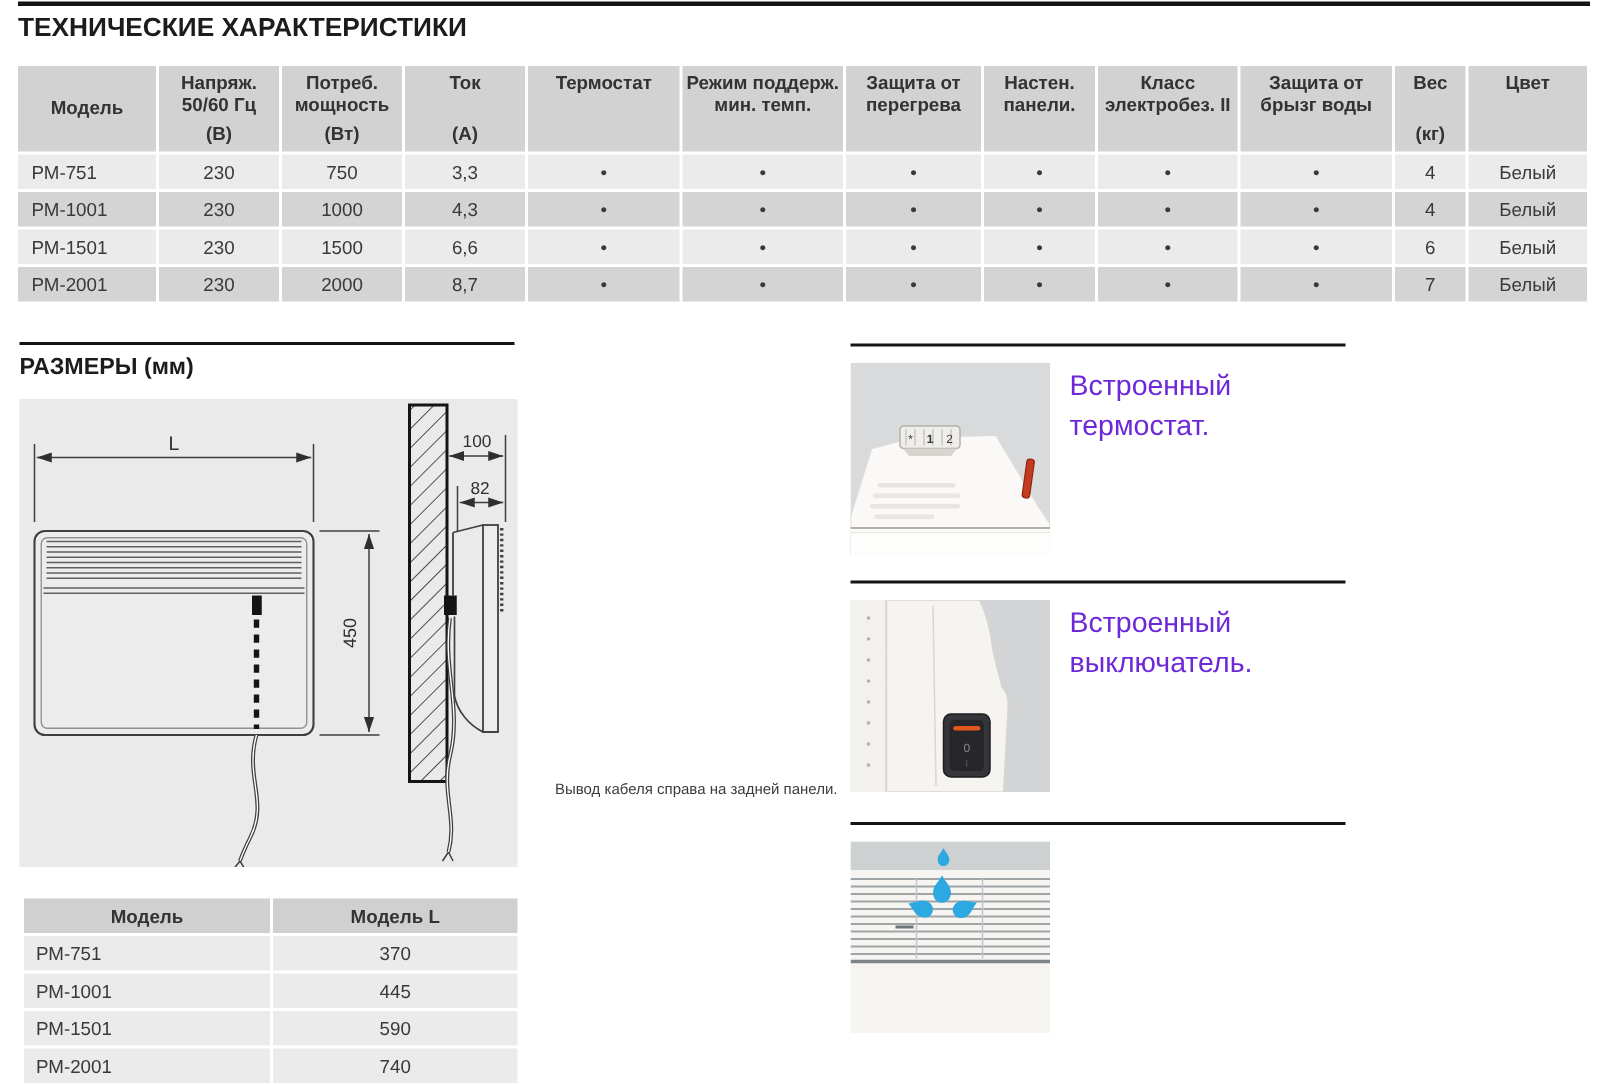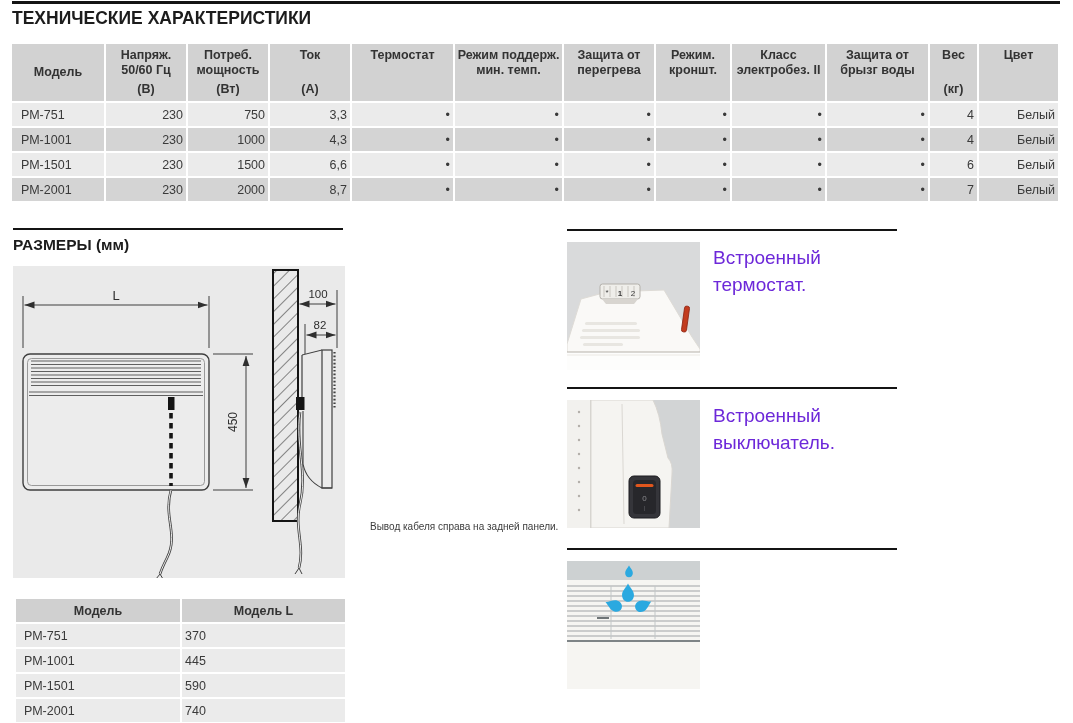--- a/index.html
+++ b/index.html
@@ -119,7 +119,7 @@
           </th>
         <th>
             <div class="hc">
-              <span>Режим. кроншт.</span>
+              <span>Настен. панели.</span>
               <span></span>
             </div>
           </th>

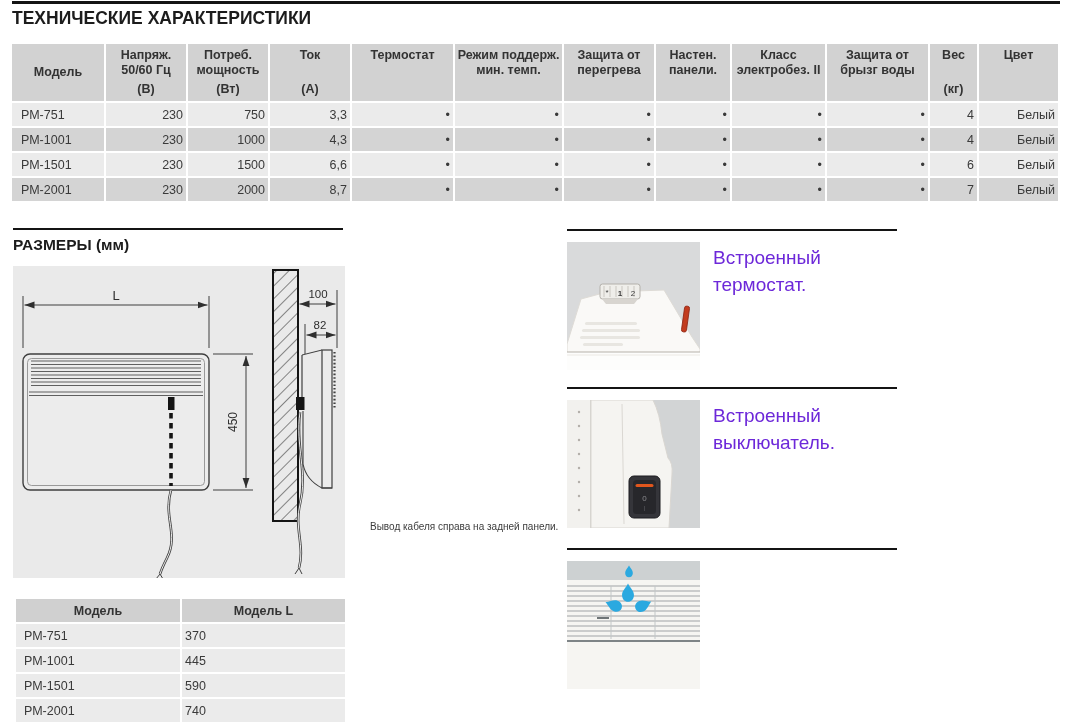--- a/index.html
+++ b/index.html
@@ -19,7 +19,7 @@
                  align-items:center;height:100%;text-align:center;}
   table.spec .hc.center{justify-content:center;}
   table.spec td{height:21px;box-sizing:content-box;padding:1px 3px;font-size:12.5px;
-                color:#3a3a3a;text-align:right;}
+                color:#3a3a3a;text-align:center;}
   table.spec tr.r-light td{background:#ebebeb;}
   table.spec tr.r-dark td{background:#d4d4d4;}
   table.spec td.model{text-align:left;padding-left:9px;}

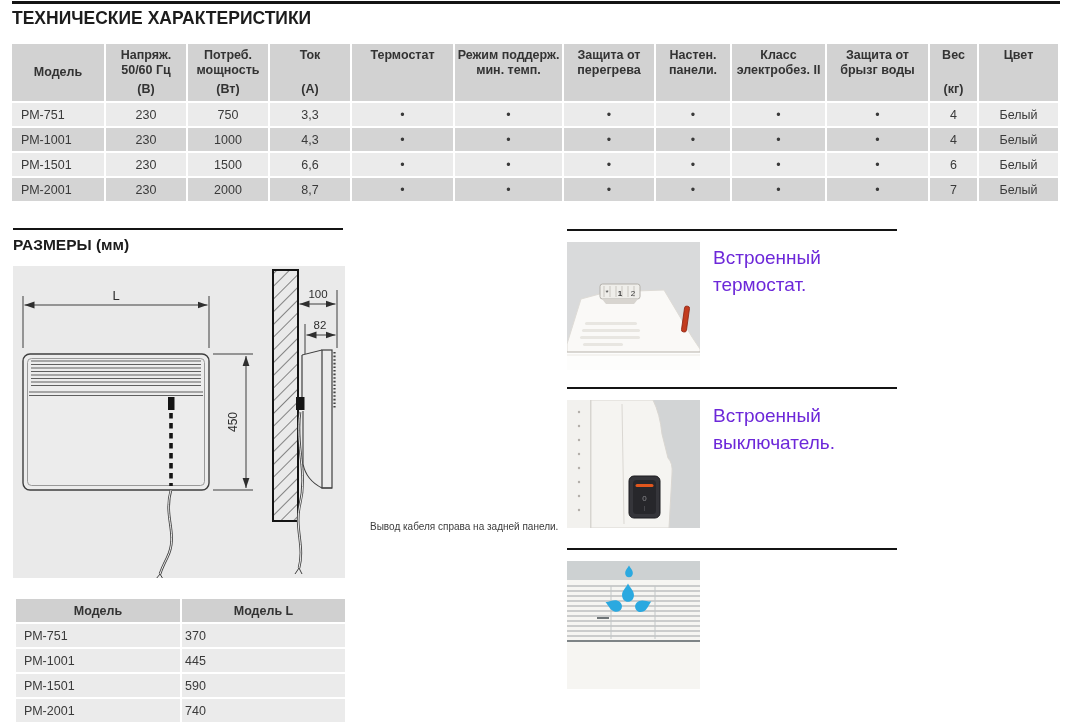--- a/index.html
+++ b/index.html
@@ -38,7 +38,7 @@
   table.sizes th{background:#d0d0d0;height:21px;padding:1px 3px;font-size:12.5px;
                  font-weight:bold;color:#333;text-align:center;}
   table.sizes td{background:#ebebeb;height:21px;padding:1px 3px;font-size:12.5px;
-                 color:#3a3a3a;text-align:left;}
+                 color:#3a3a3a;text-align:center;}
   table.sizes td.model{text-align:left;padding-left:8px;}
 
   

